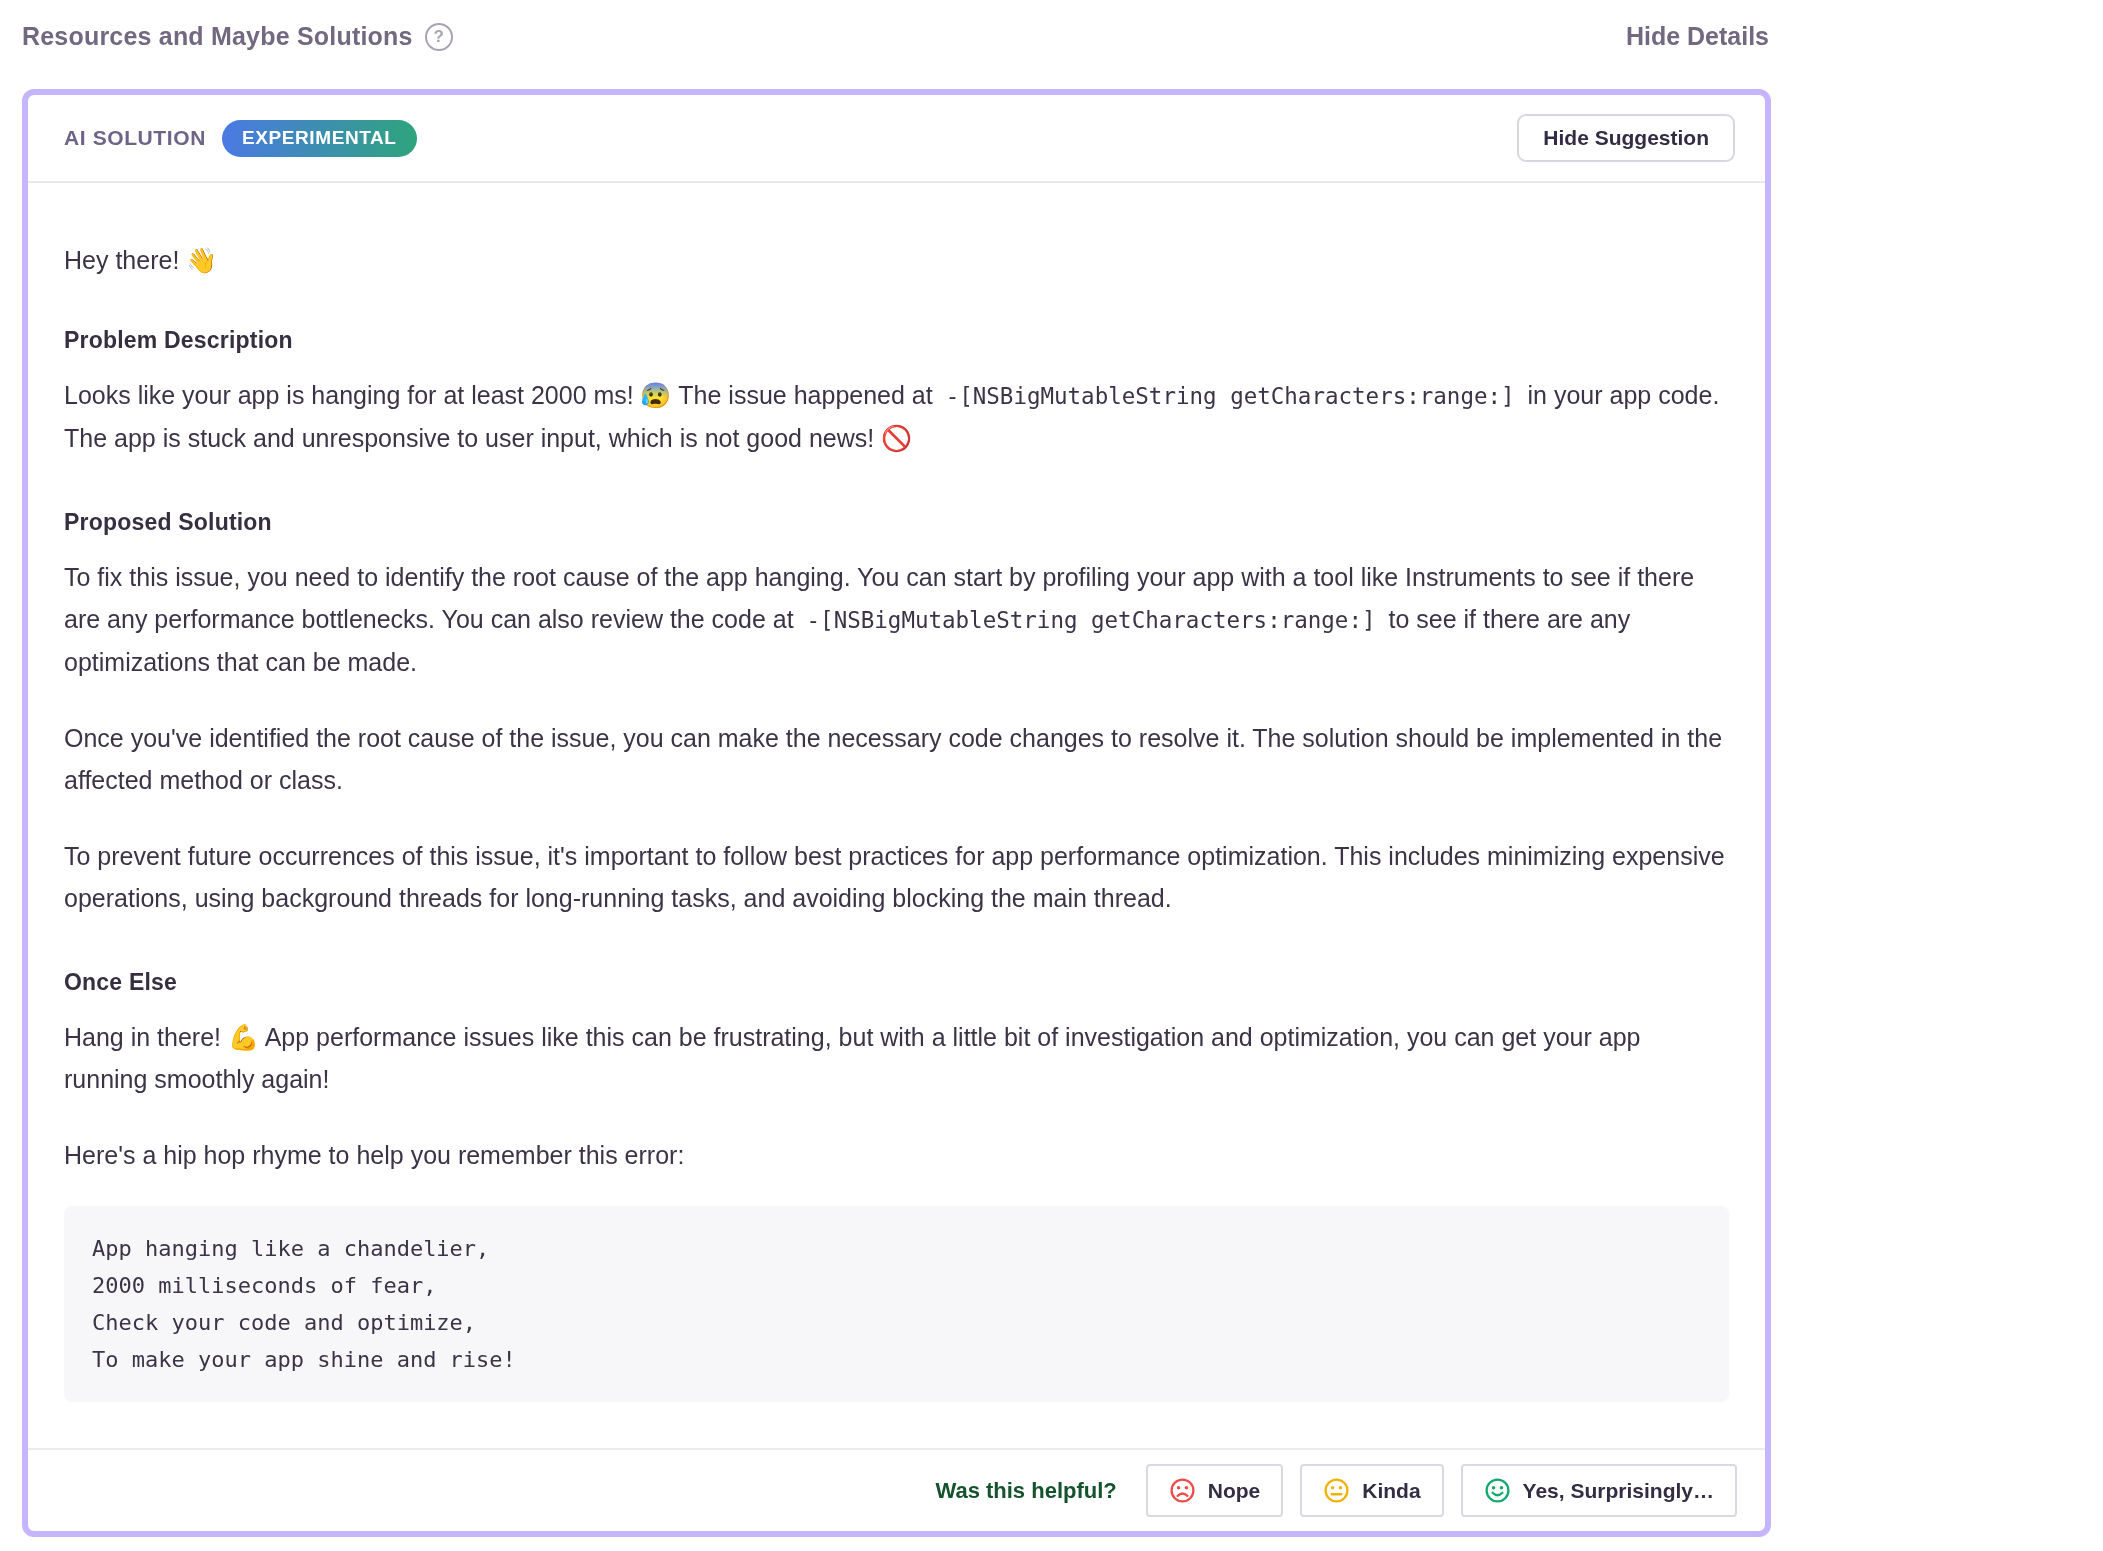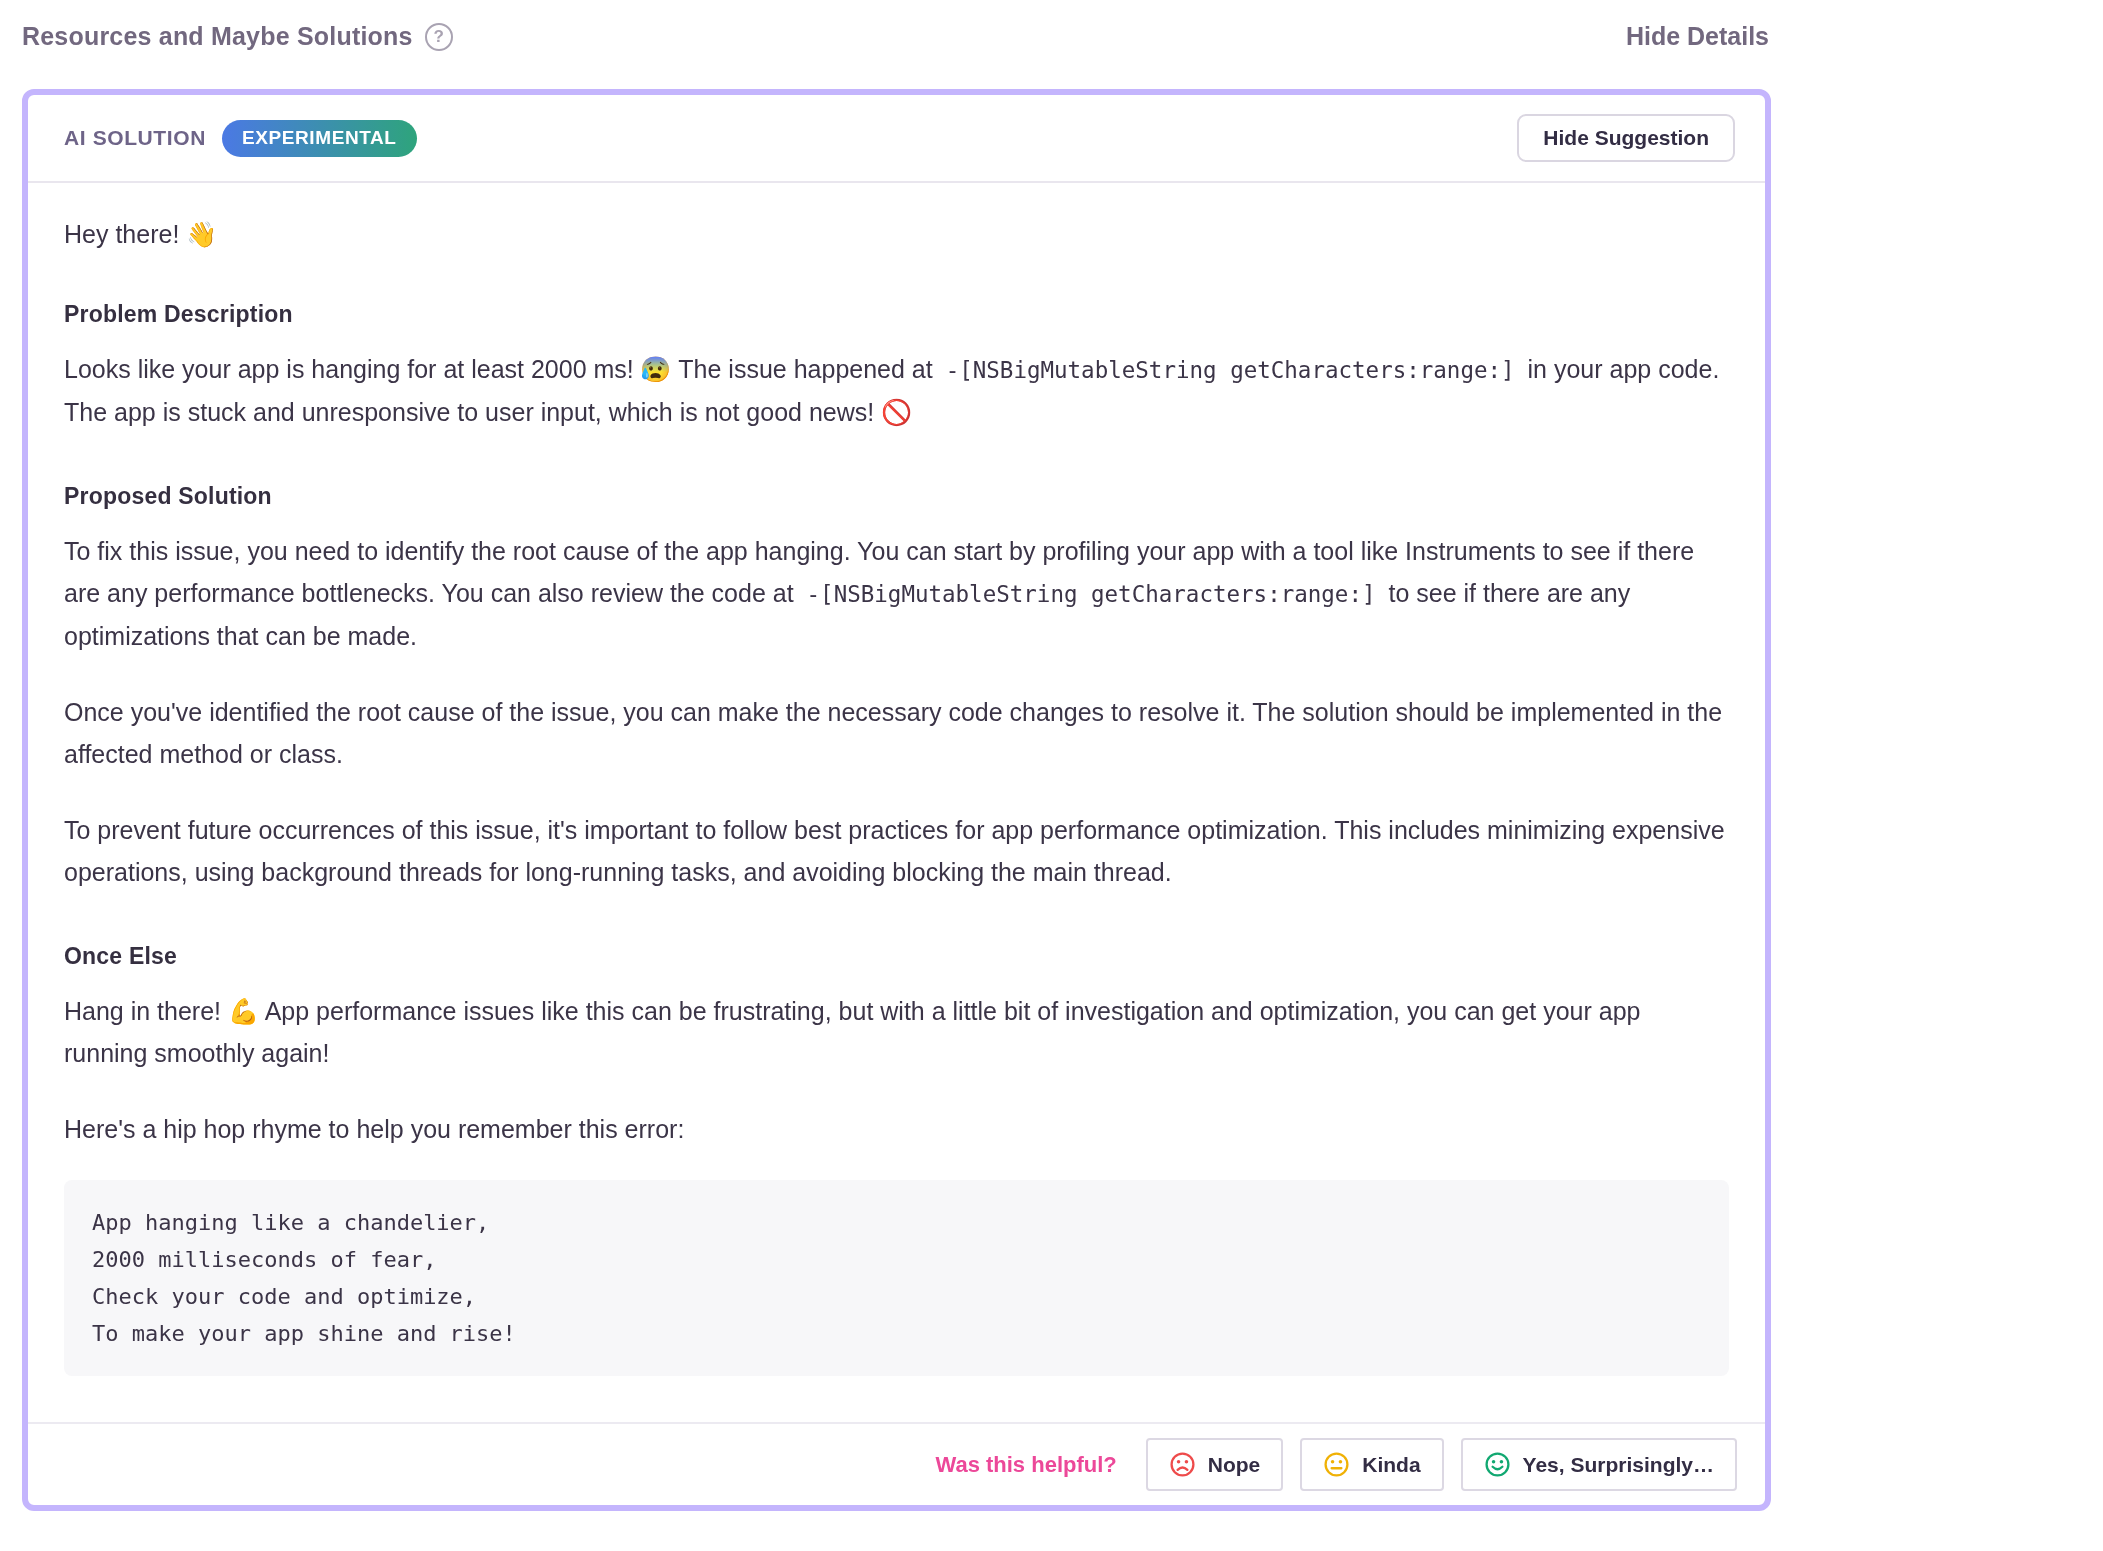--- a/index.html
+++ b/index.html
@@ -59,7 +59,7 @@
   }
 
   
-  .card-body { padding:34px 36px 10px 36px; }
+  .card-body { padding:60px 36px 10px 36px; }
   .greeting { font-size:25px; line-height:34px; }
   .section-heading {
     font-size:23px; font-weight:bold; color:#352f40;

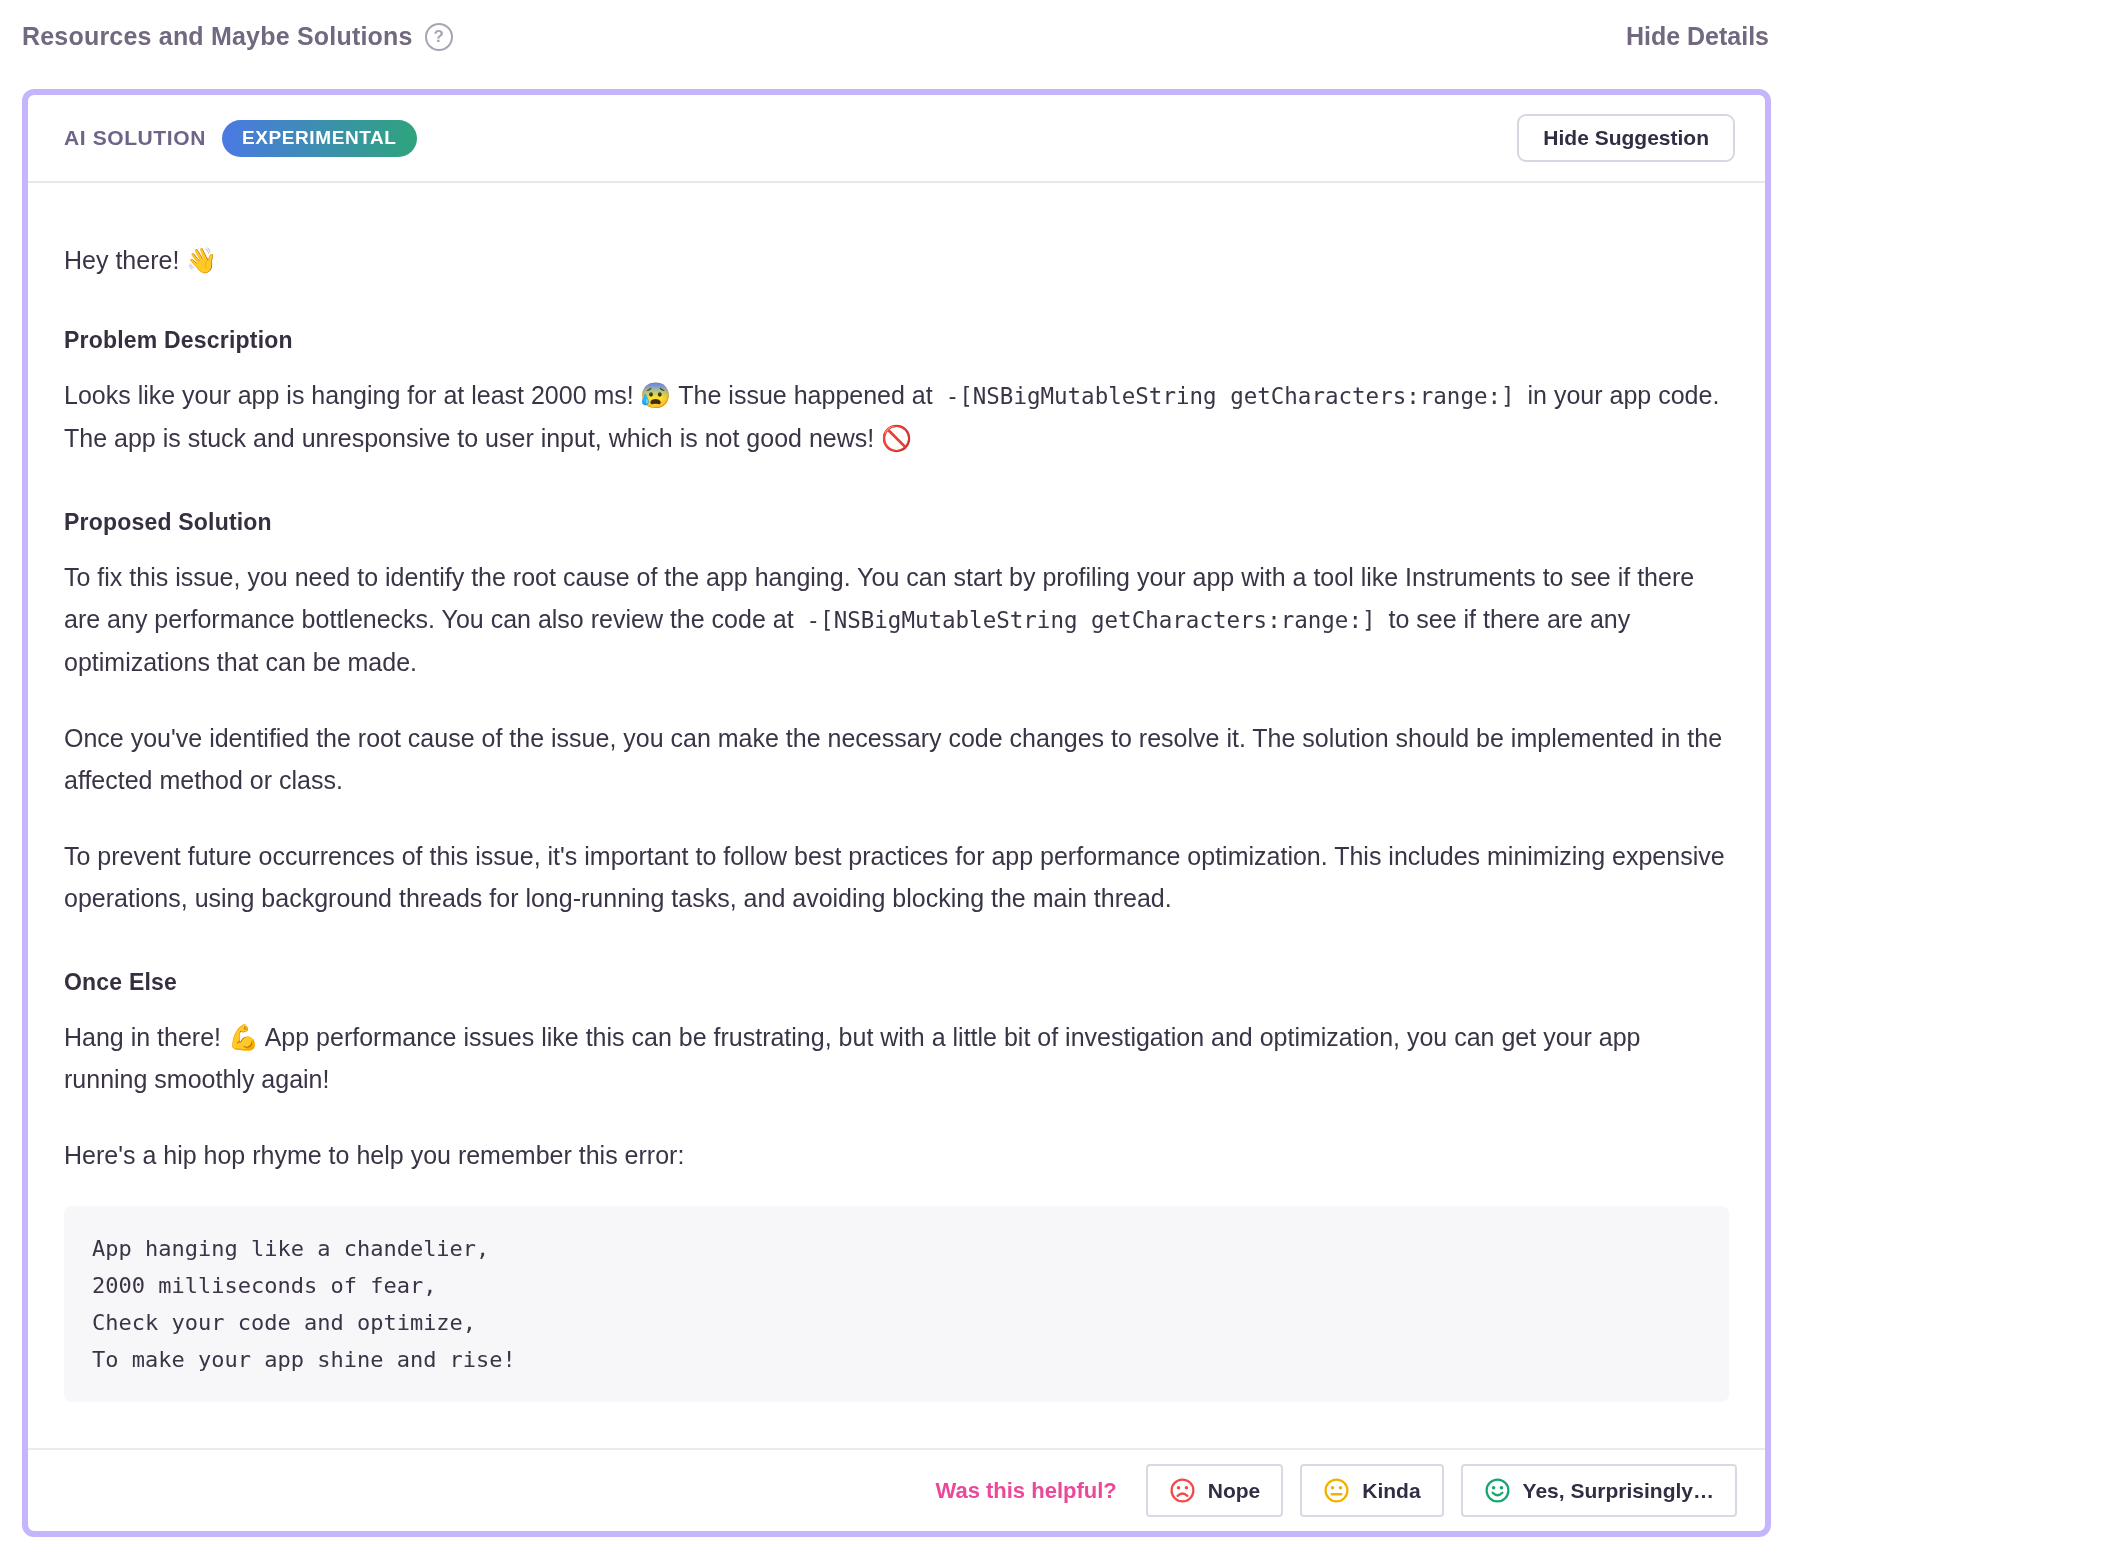--- a/index.html
+++ b/index.html
@@ -88,7 +88,7 @@
     padding:14px 28px; margin-top:28px;
   }
   .helpful-label {
-    font-size:22px; font-weight:bold; color:#ec4899; margin-right:12px;
+    font-size:22px; font-weight:bold; color:#14532d; margin-right:12px;
   }
   .feedback-btn {
     display:inline-flex; align-items:center; gap:12px;

